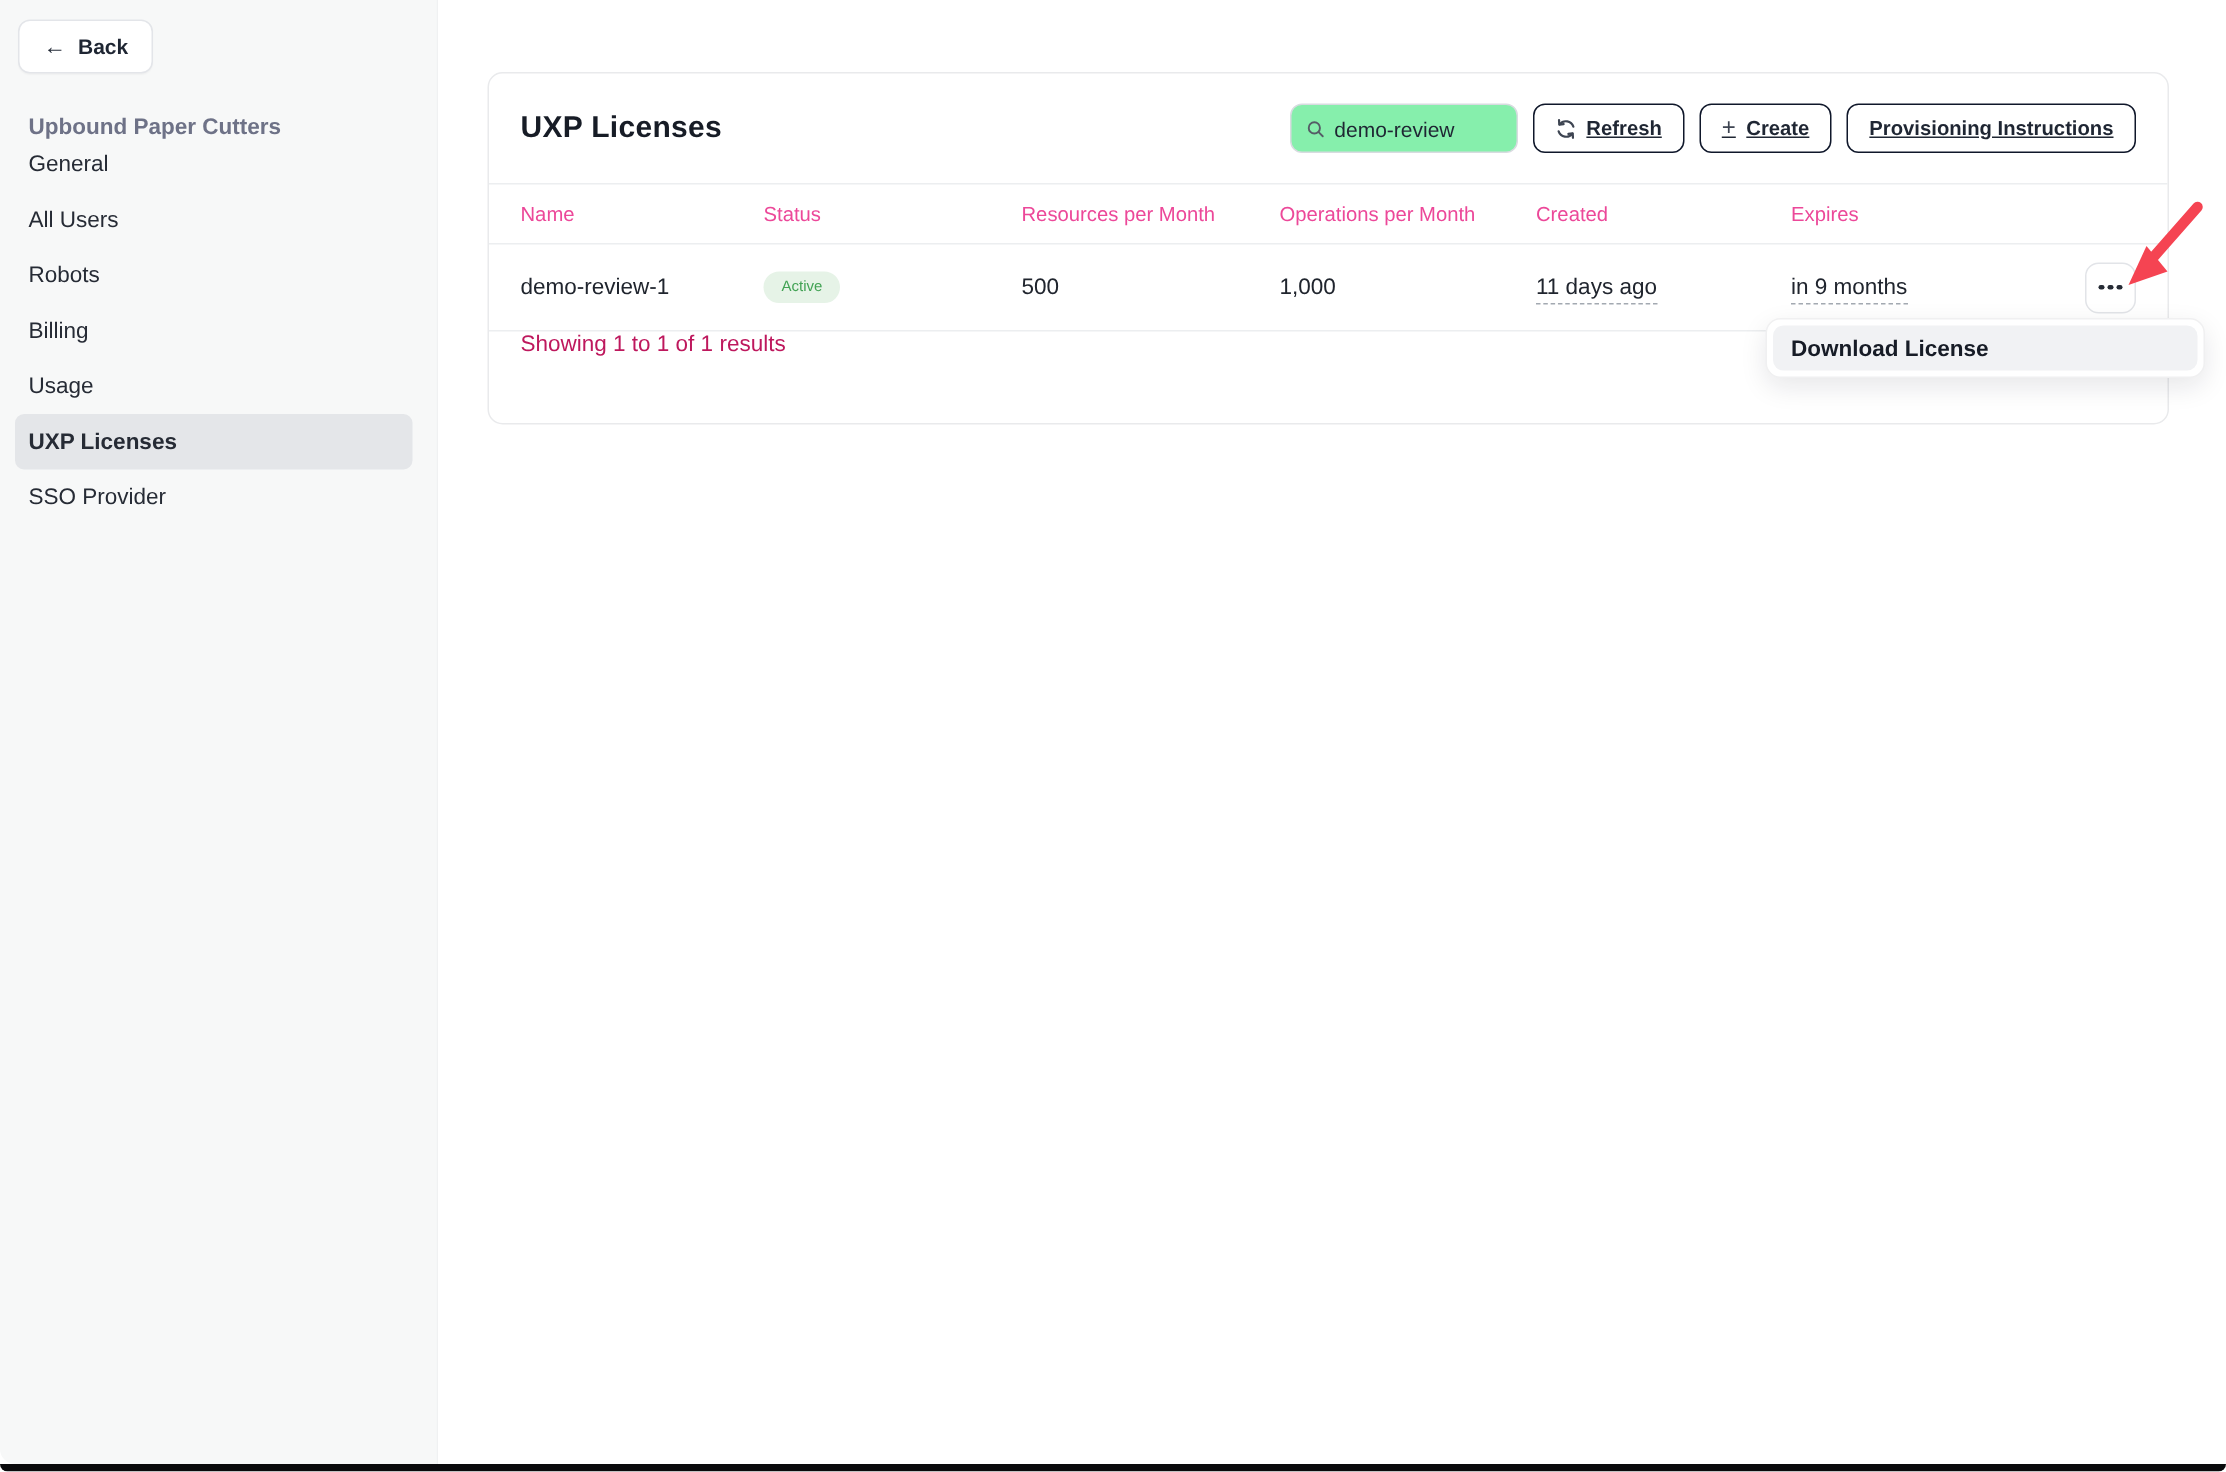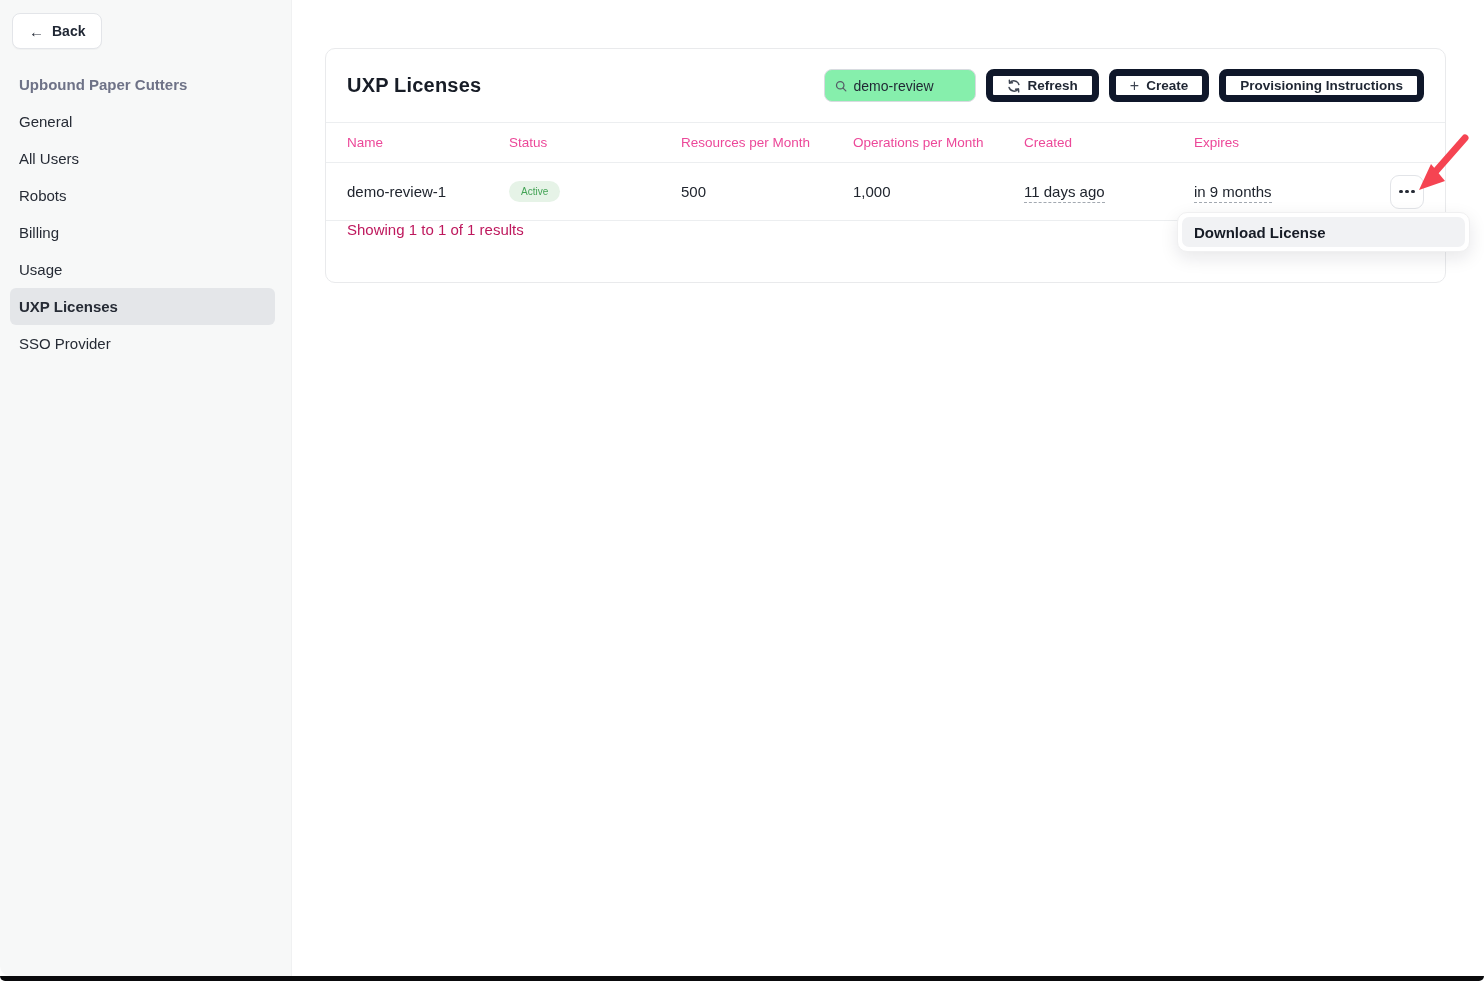--- a/index.html
+++ b/index.html
@@ -62,9 +62,9 @@
   }
   .btn {
     height:33px; display:inline-flex; align-items:center; gap:7px;
-    padding:0 14px; background:#ffffff; border:7px solid #0f172a;
+    padding:0 14px; background:#ffffff; border:1px solid #0f172a;
     border-radius:8px; font-family:inherit; font-size:13.5px; font-weight:bold;
-    color:#1f2633; cursor:pointer;
+    color:#1f2633; cursor:pointer;text-decoration:underline;
   }
   .btn .glyph { font-weight:normal; font-size:16px; color:#3e4552; line-height:1; }
 

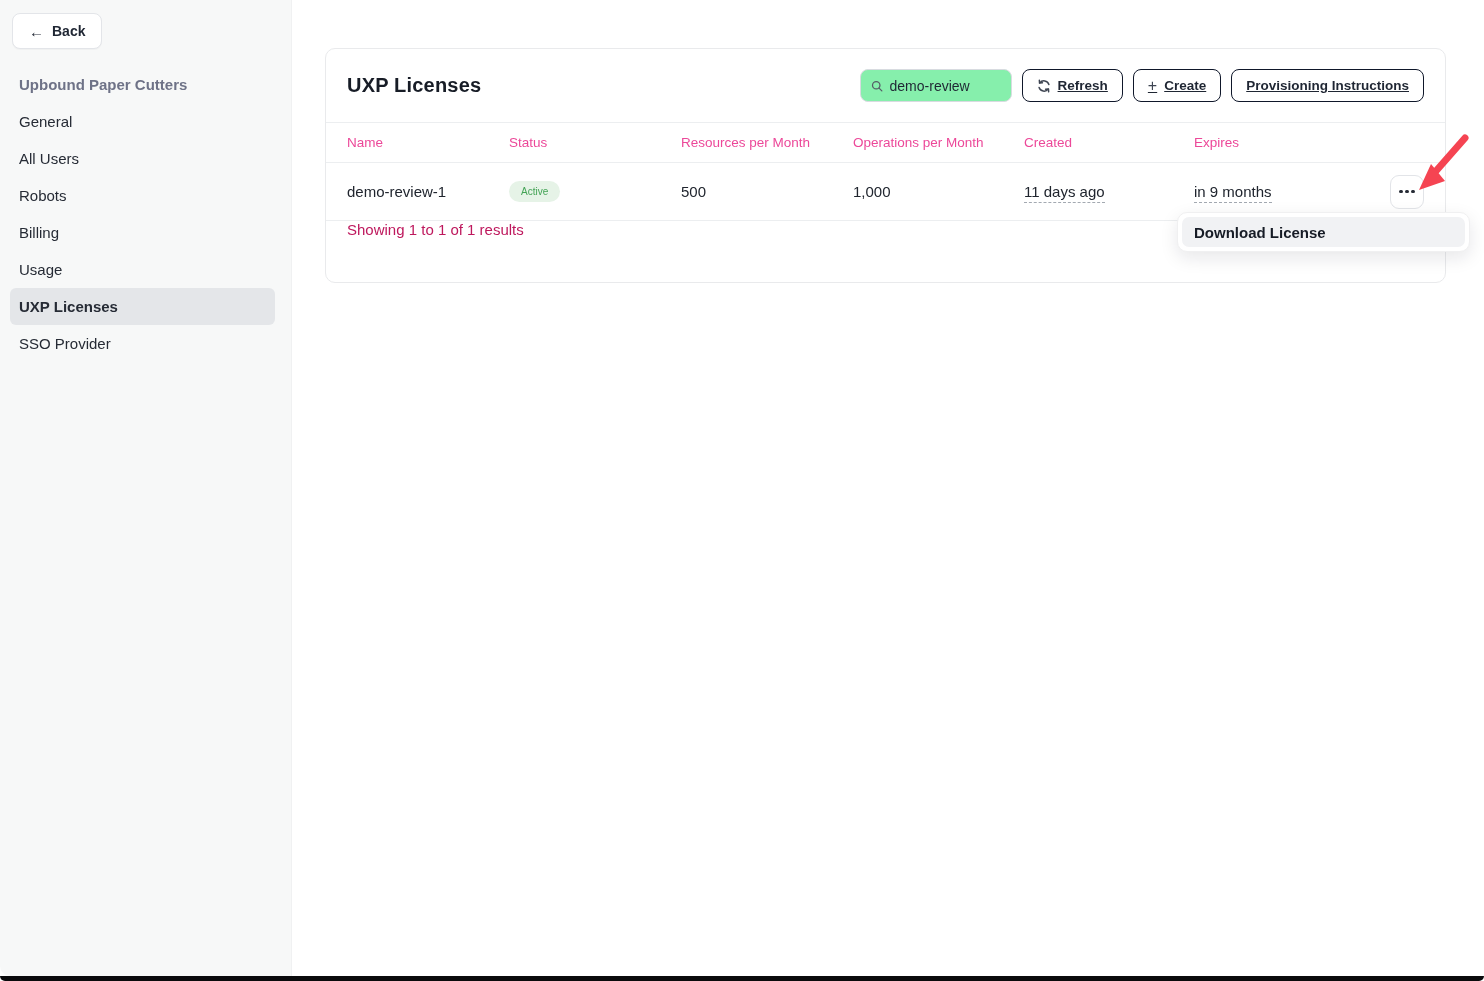--- a/index.html
+++ b/index.html
@@ -31,7 +31,7 @@
     position:absolute; left:19px; top:76px;
     font-size:15px; font-weight:bold; color:#6e7287;
   }
-  .nav { position:absolute; left:10px; right:16px; top:103px; list-style:none; }
+  .nav { position:absolute; left:10px; right:16px; top:91px; list-style:none; }
   .nav li {
     height:37px; display:flex; align-items:center;
     padding:0 9px; font-size:15px; color:#262b35;

